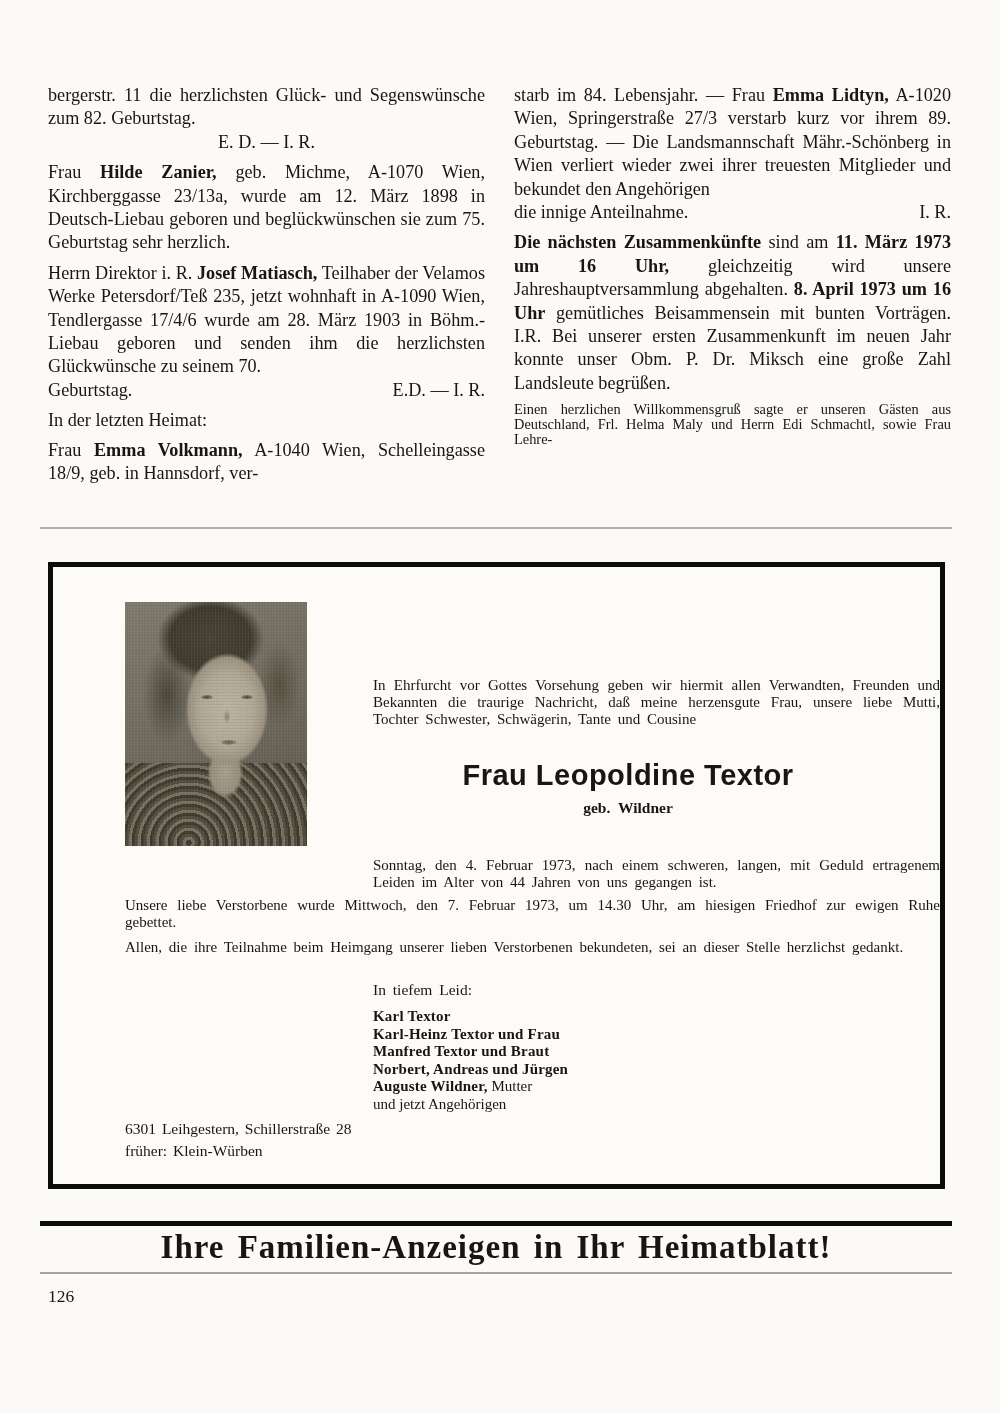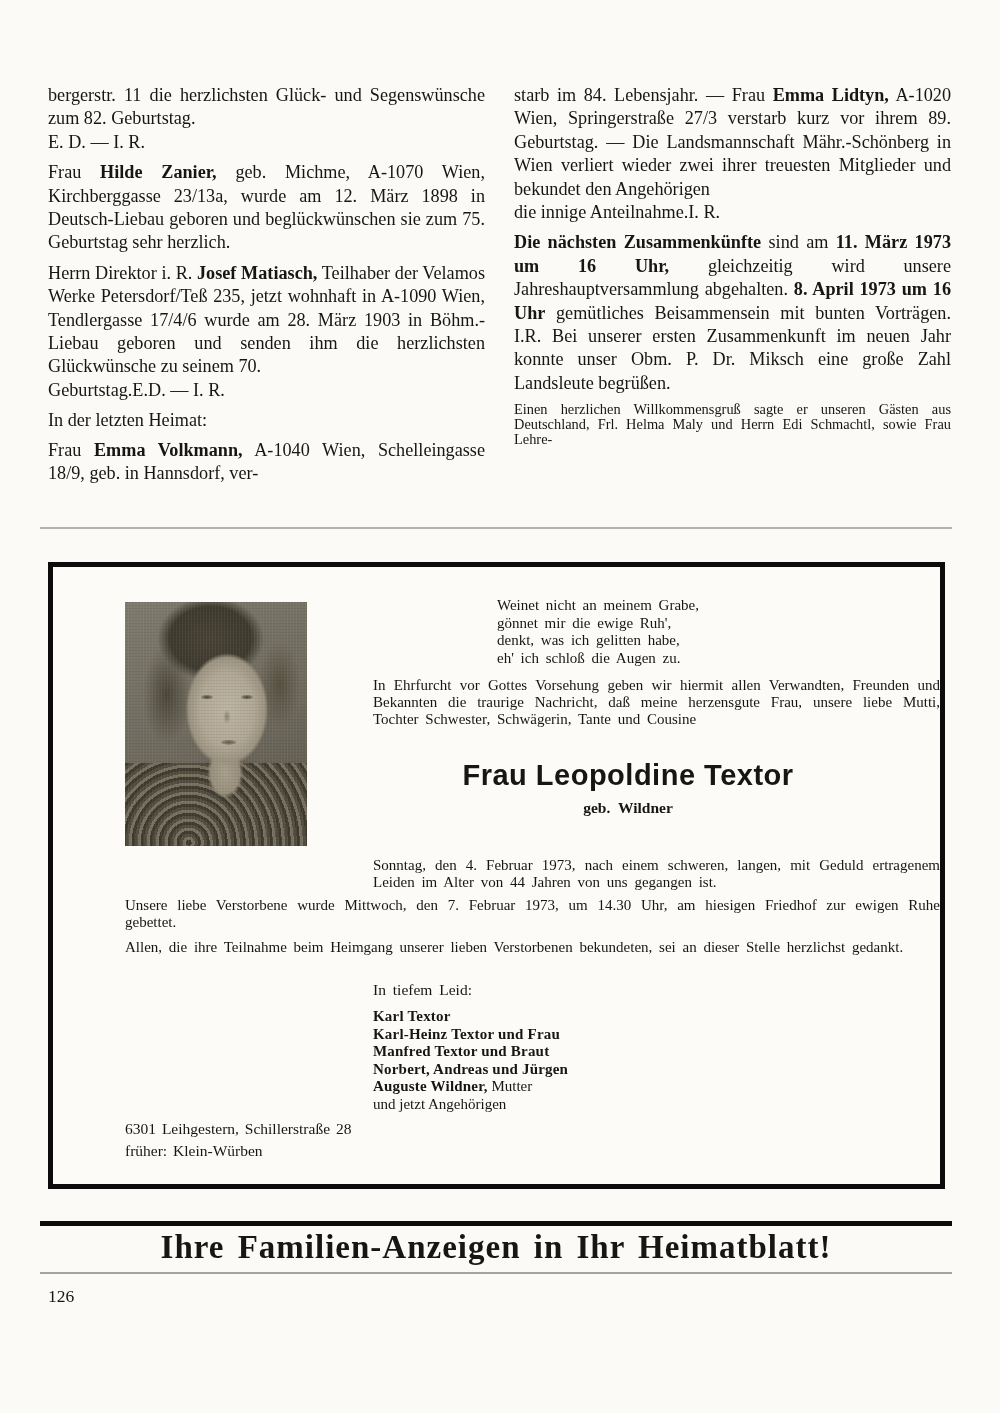--- a/index.html
+++ b/index.html
@@ -21,7 +21,7 @@
   .col p.tight{margin:0;}
   .col-left{left:48px;}
   .col-right{left:514px;}
-  .sig-right{text-align:left;}
+  .sig-right{text-align:center;}
   .sigline{display:flex;margin:0 0 7px 0;}
   .heading-line{margin:5px 0 6px 0 !important;text-align:left;}
   .smallprint{font-size:14.4px;line-height:15px;margin-top:2px !important;}

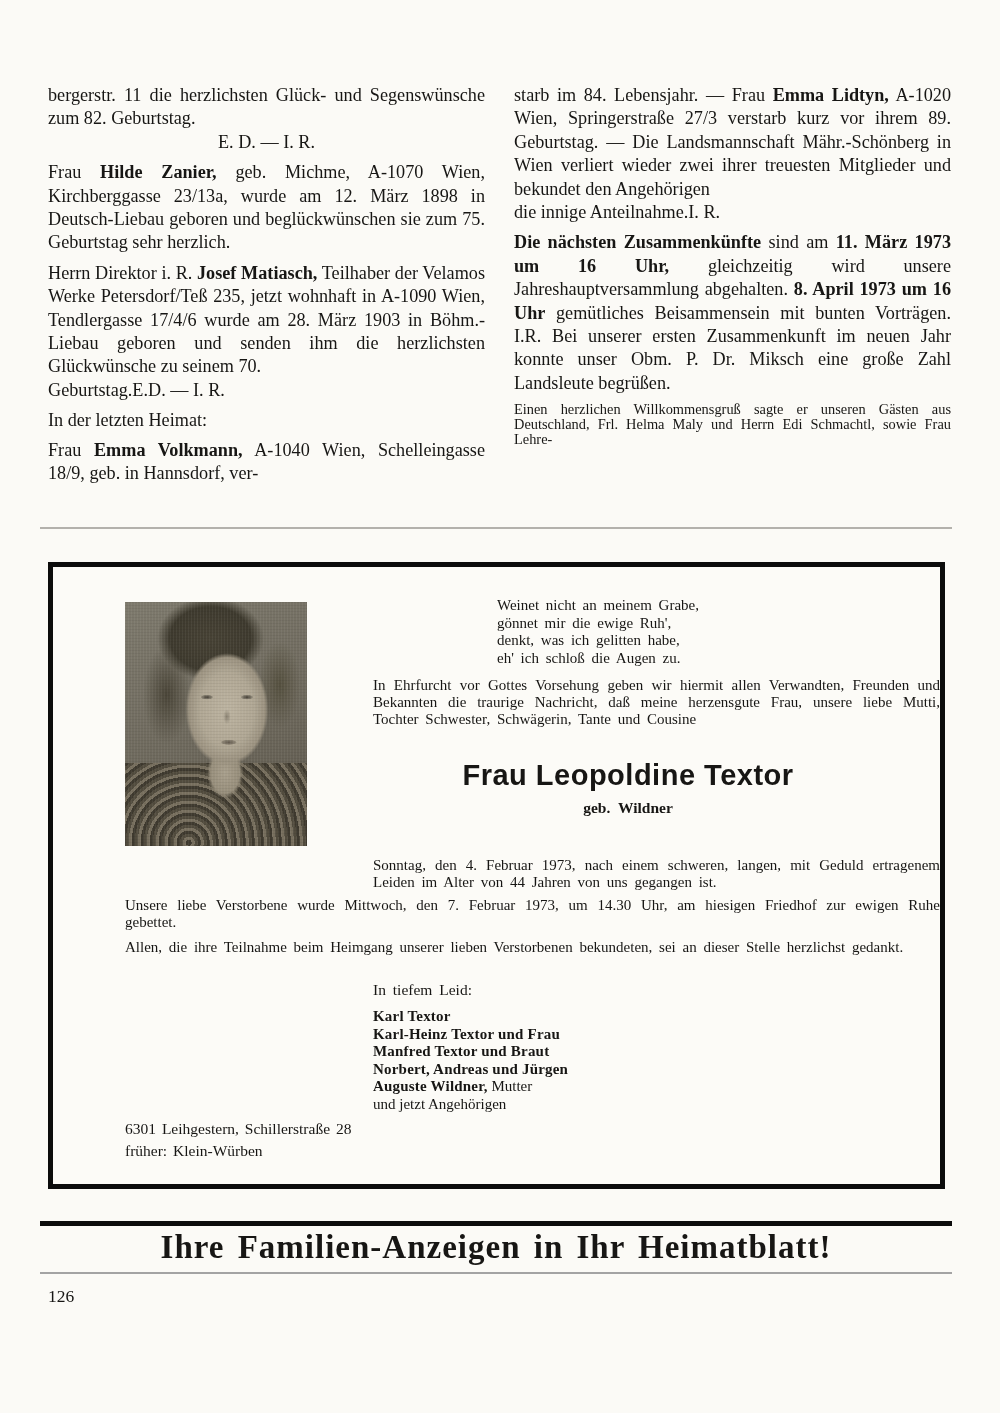--- a/index.html
+++ b/index.html
@@ -22,7 +22,7 @@
   .col-left{left:48px;}
   .col-right{left:514px;}
   .sig-right{text-align:center;}
-  .sigline{display:flex;margin:0 0 7px 0;}
+  .sigline{display:flex;justify-content:space-between;margin:0 0 7px 0;}
   .heading-line{margin:5px 0 6px 0 !important;text-align:left;}
   .smallprint{font-size:14.4px;line-height:15px;margin-top:2px !important;}
   .col span.b{font-weight:bold;}

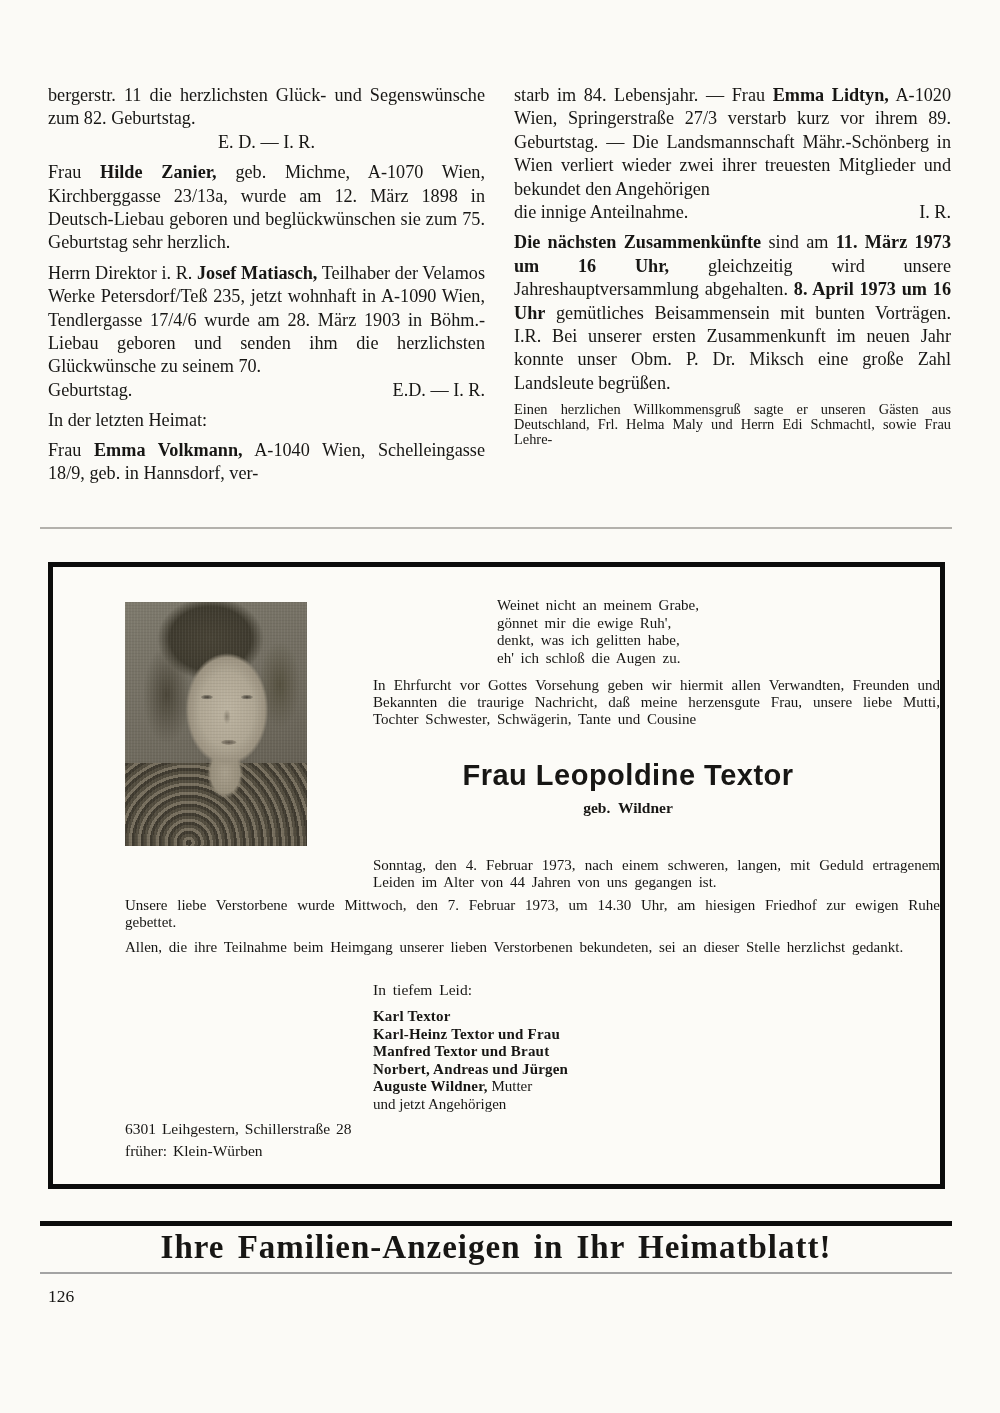--- a/index.html
+++ b/index.html
@@ -159,12 +159,6 @@
 <div class="notice-box">
   <div class="photo"></div>
 
-  <div class="poem">
-    <div>Weinet nicht an meinem Grabe,</div>
-    <div>gönnet mir die ewige Ruh',</div>
-    <div>denkt, was ich gelitten habe,</div>
-    <div>eh' ich schloß die Augen zu.</div>
-  </div>
 
   <p class="box-text intro">In Ehrfurcht vor Gottes Vorsehung geben wir hiermit allen Verwandten, Freunden und Bekannten die traurige Nachricht, daß meine herzensgute Frau, unsere liebe Mutti, Tochter Schwester, Schwägerin, Tante und Cousine</p>
 

